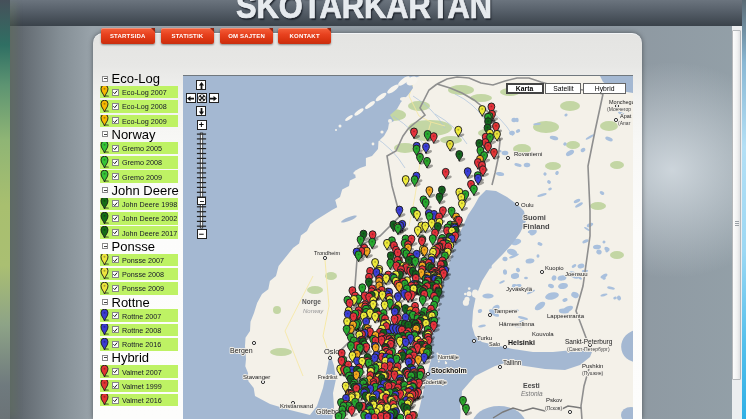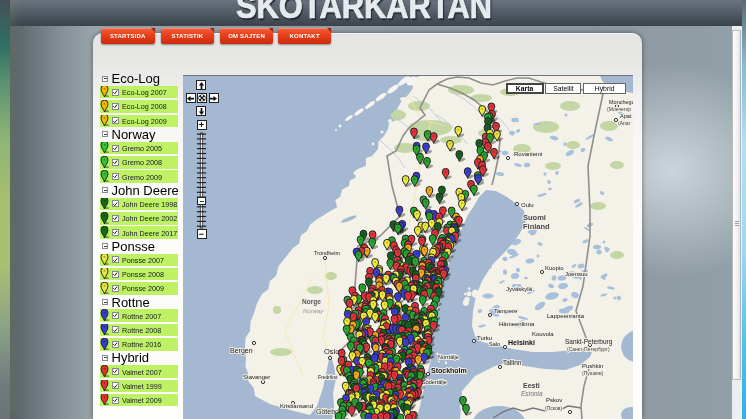--- a/index.html
+++ b/index.html
@@ -314,7 +314,7 @@
           <path d="M0.5,3 L2.3,4.8 L5.5,0.8" stroke="#111" stroke-width="1.3" fill="none"></path>
         </svg>
       </span>
-<span class="lbl">Valmet 2009</span>
+<span class="lbl">Valmet 2016</span>
     </div>
 </div>
 <div id="map">

